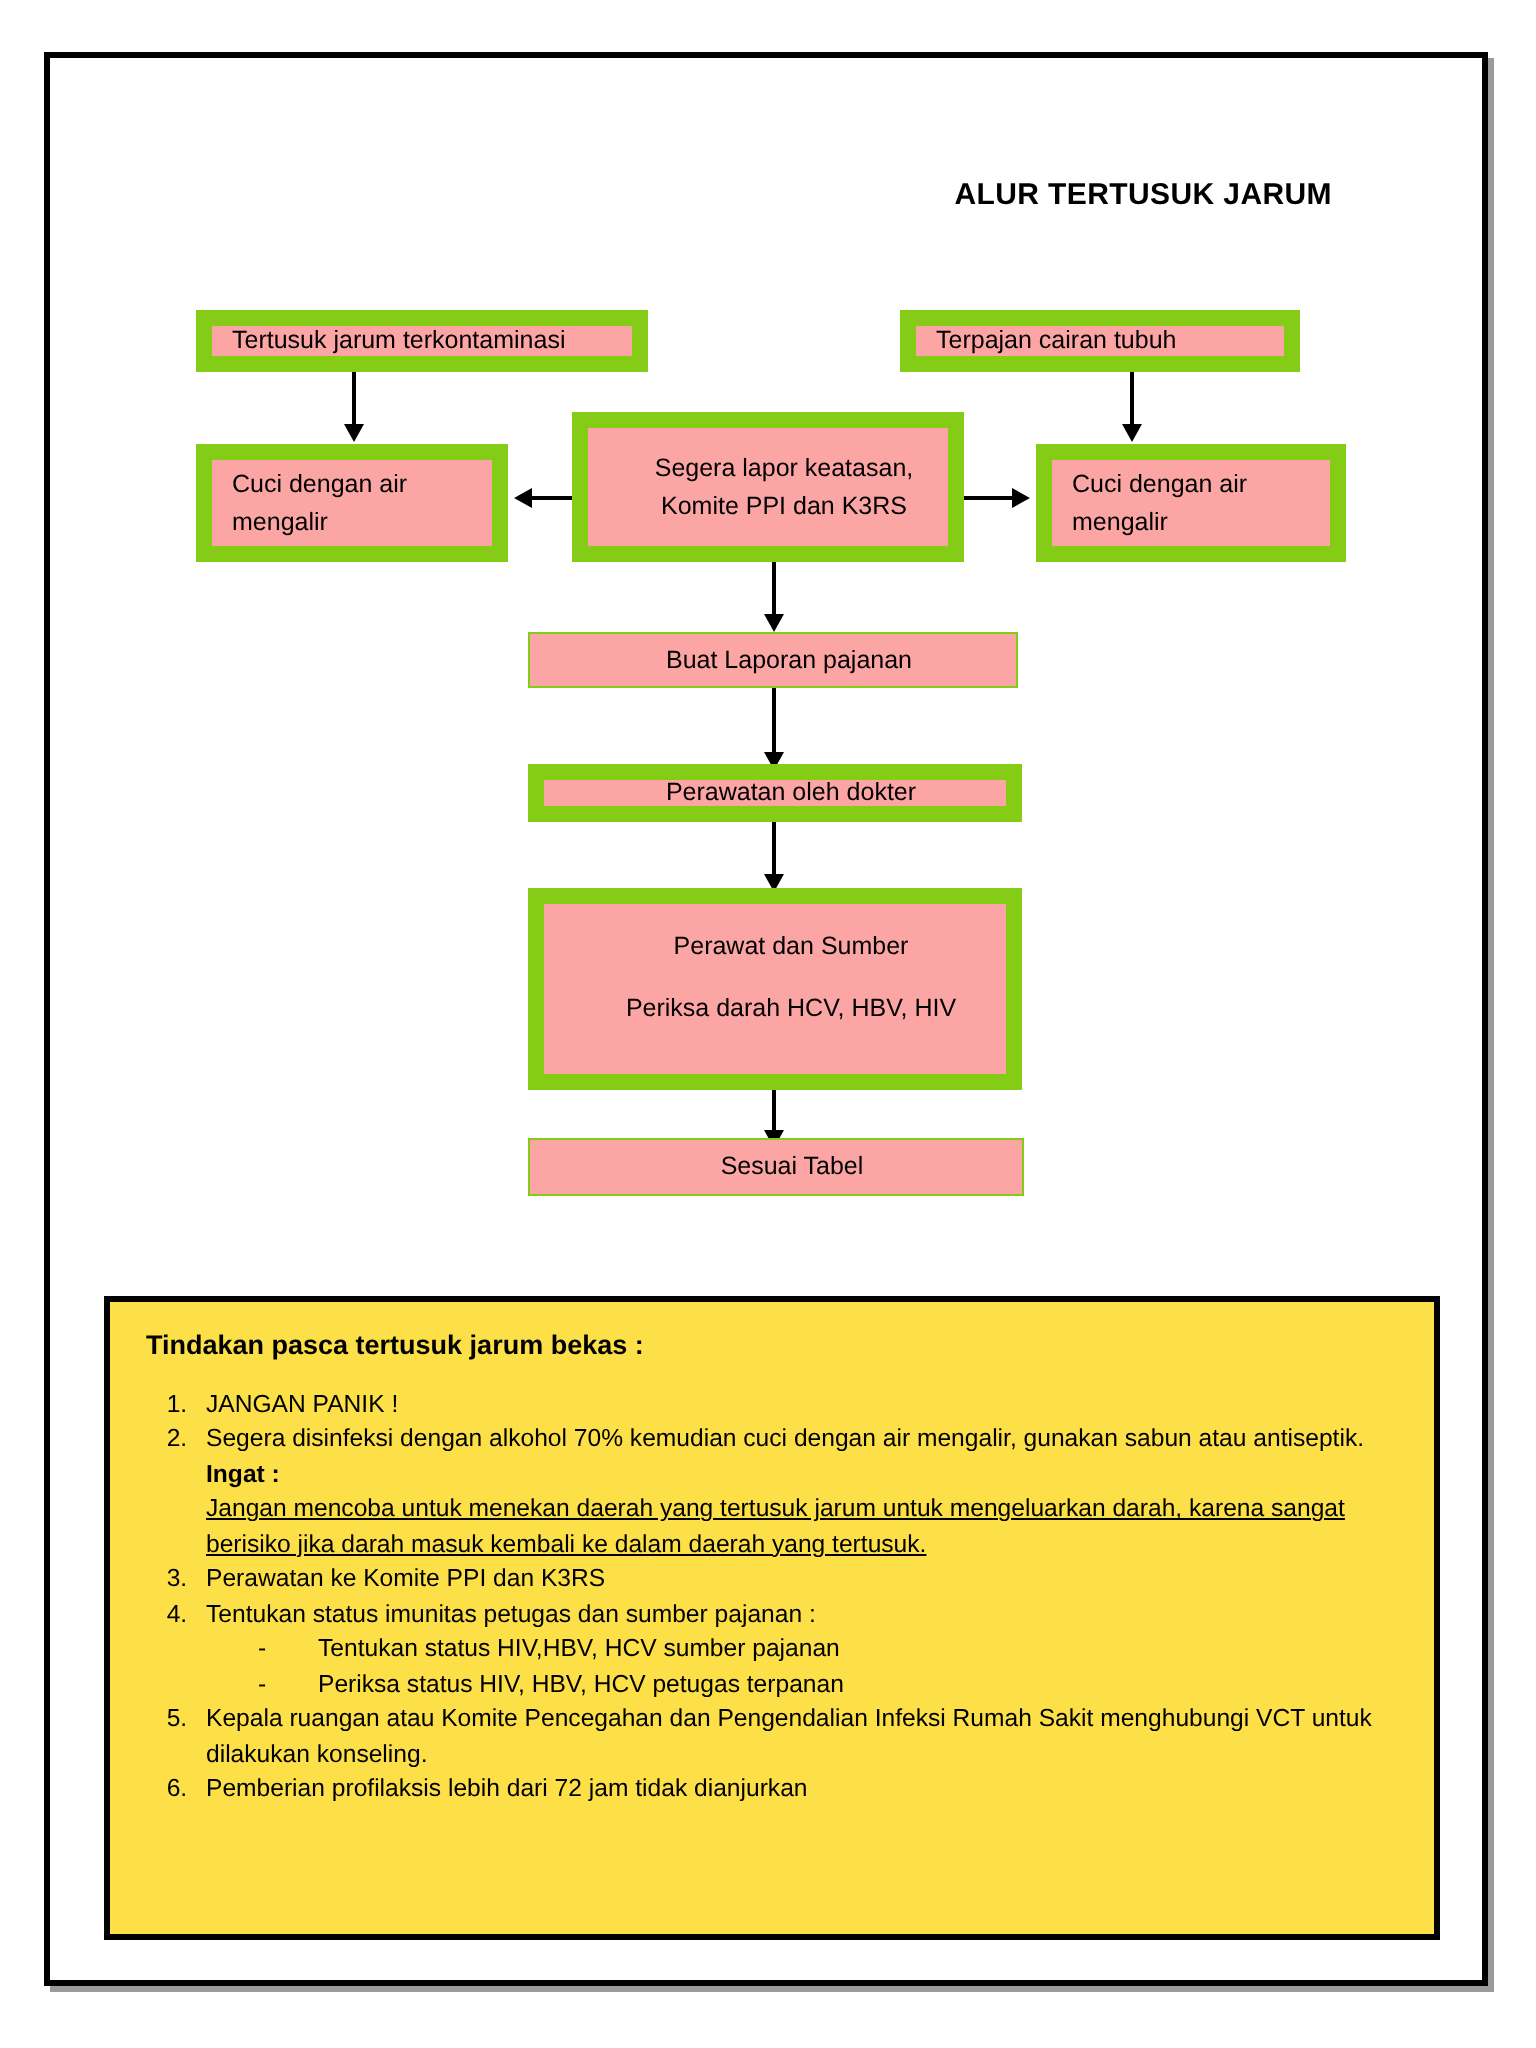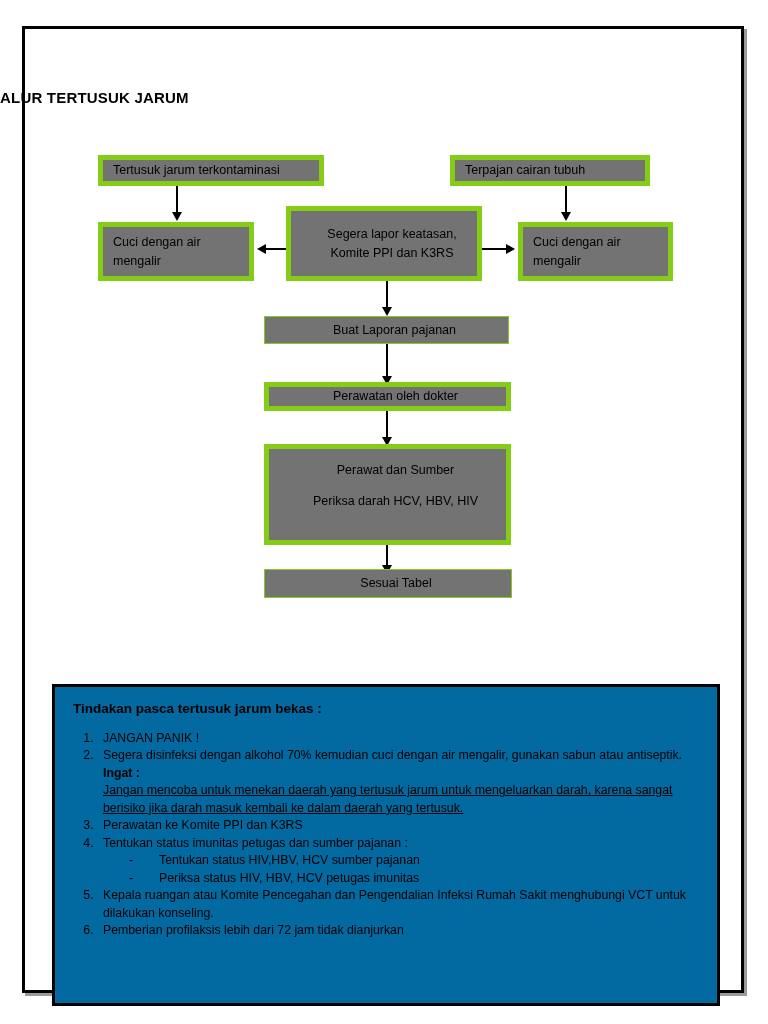--- a/index.html
+++ b/index.html
@@ -42,7 +42,7 @@
     left: 0;
     top: 89px;
     width: 666px;
-    text-align: left;
+    text-align: right;
     font-size: 15px;
     font-weight: bold;
     letter-spacing: 0.2px;

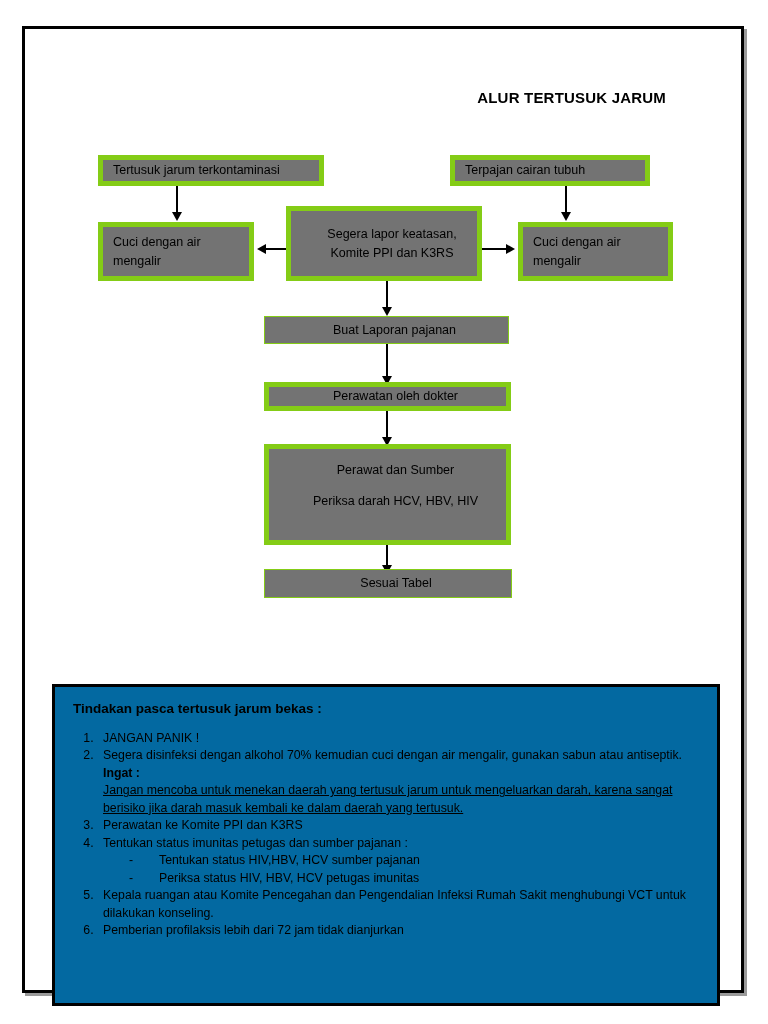--- a/index.html
+++ b/index.html
@@ -52,8 +52,8 @@
   .fbox {
     position: absolute;
     box-sizing: border-box;
-    background: #737373;
-    border: 5px solid #84cc16;
+    background: #fca5a5;
+    border: 8px solid #84cc16;
     display: flex;
     flex-direction: column;
     justify-content: center;

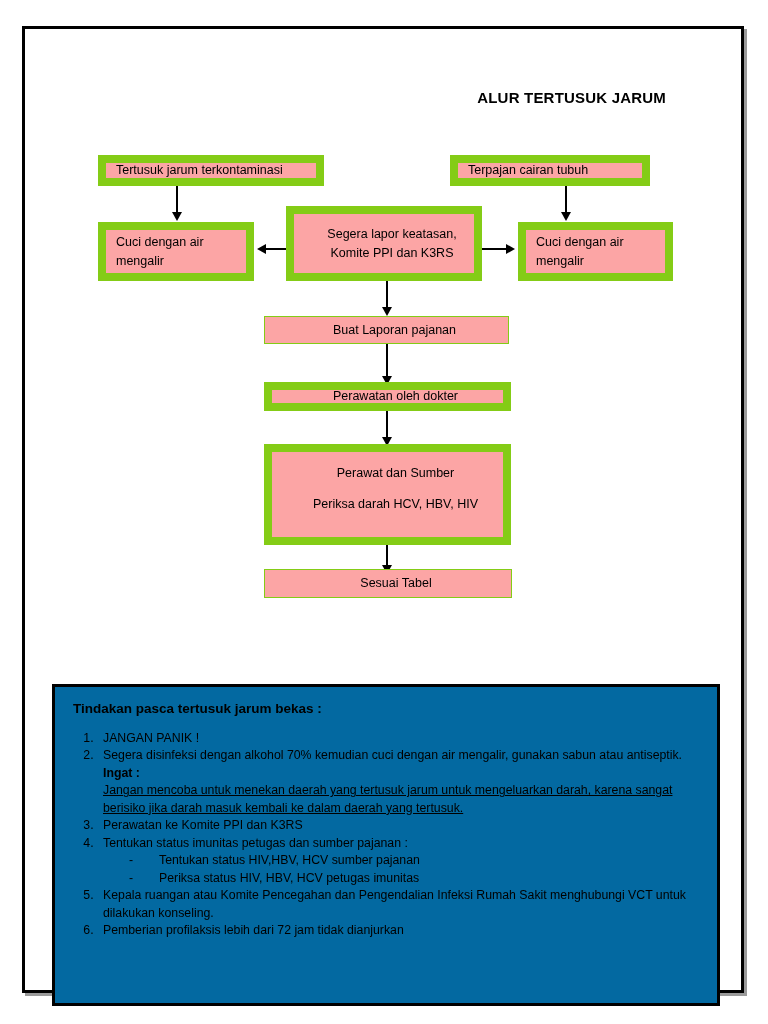--- a/index.html
+++ b/index.html
@@ -114,9 +114,8 @@
     height: 322px;
     box-sizing: border-box;
     border: 3px solid #000000;
-    background: #0369a1;
+    background: #fde047;
     padding: 14px 0 0 14px;
-    margin-top: 36px;
   }
   #notes-heading {
     font-size: 13.5px;

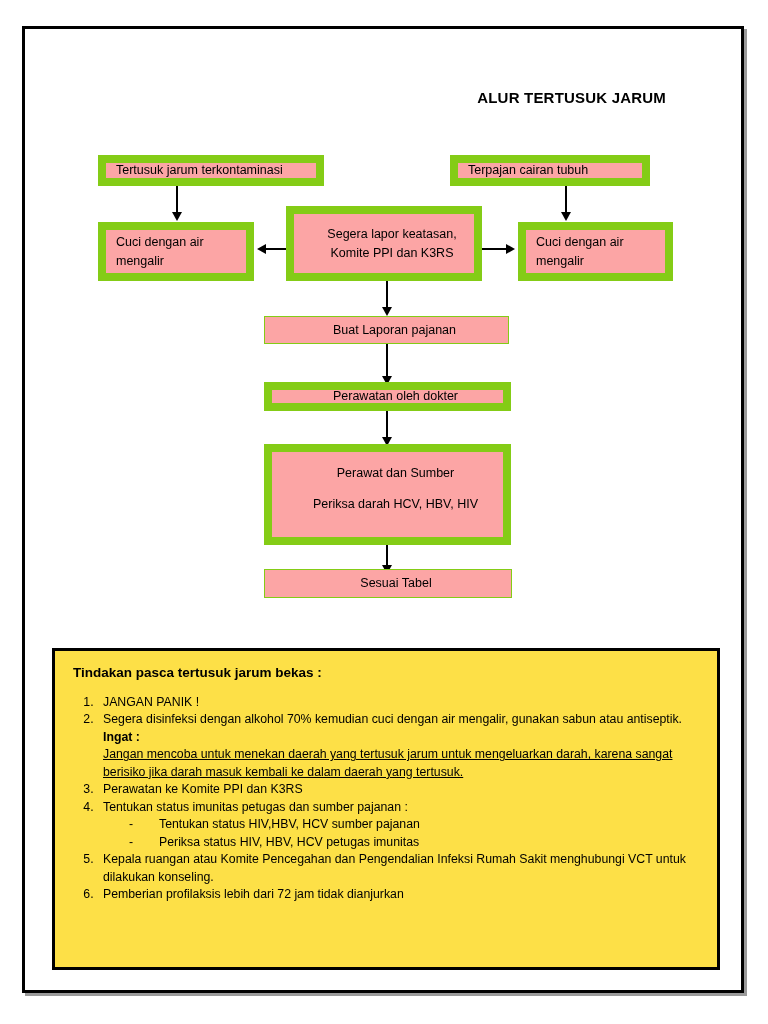--- a/index.html
+++ b/index.html
@@ -255,7 +255,7 @@
           </li>
           <li>
             <span class="dash">-</span>
-            <span>Periksa status HIV, HBV, HCV petugas imunitas</span>
+            <span>Periksa status HIV, HBV, HCV petugas terpanan</span>
           </li>
         </ul>
       </li>

